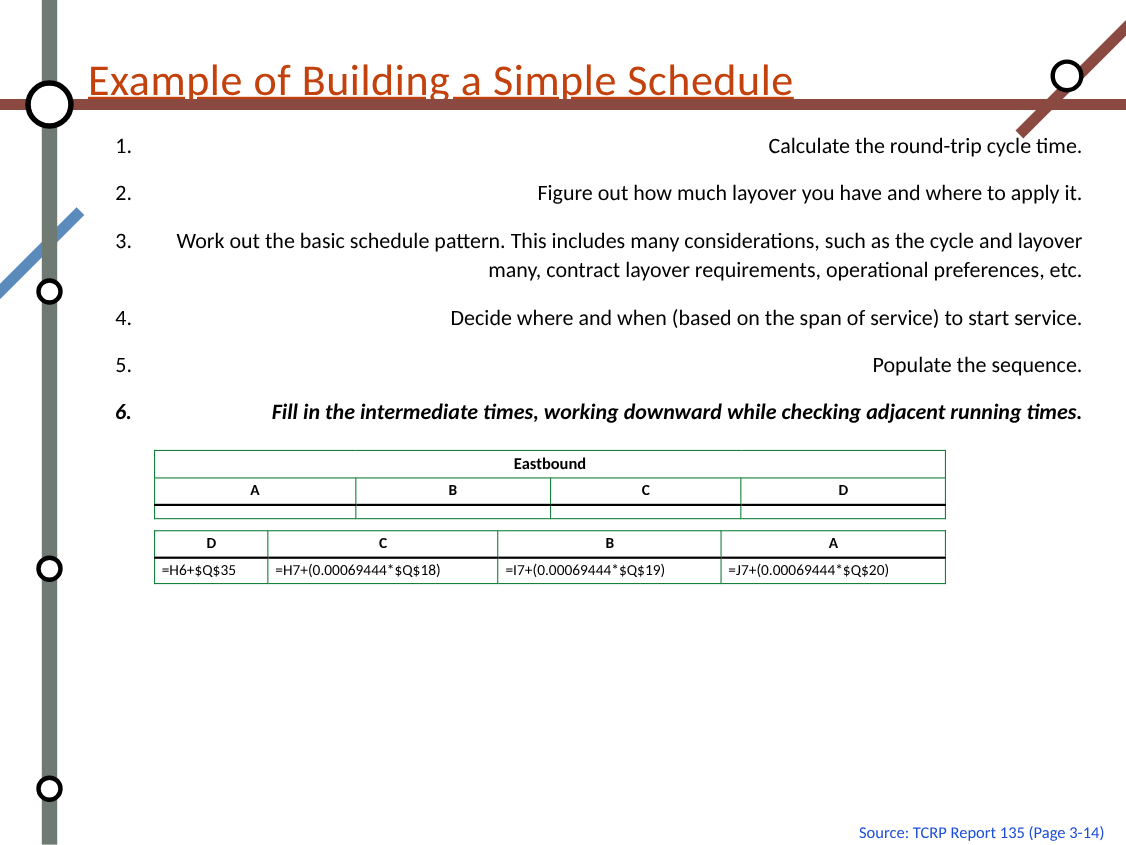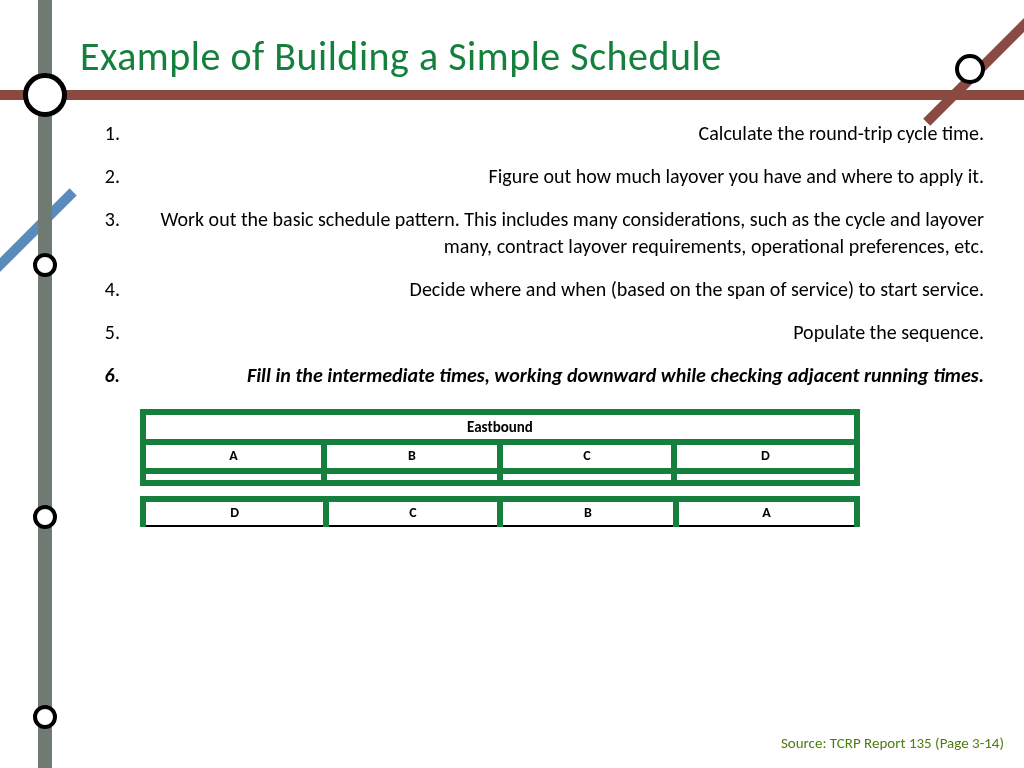--- a/index.html
+++ b/index.html
@@ -54,11 +54,12 @@
 
   .title {
     position: absolute;
-    left: 80px; top: 32px;
+    left: 80px; top: 48px;
     font-size: 40px;
-    color: #15803d;
+    color: #c2410c;
     font-weight: 400;
     letter-spacing: 0.5px;
+    text-decoration: underline;
   }
   .content {
     position: absolute;

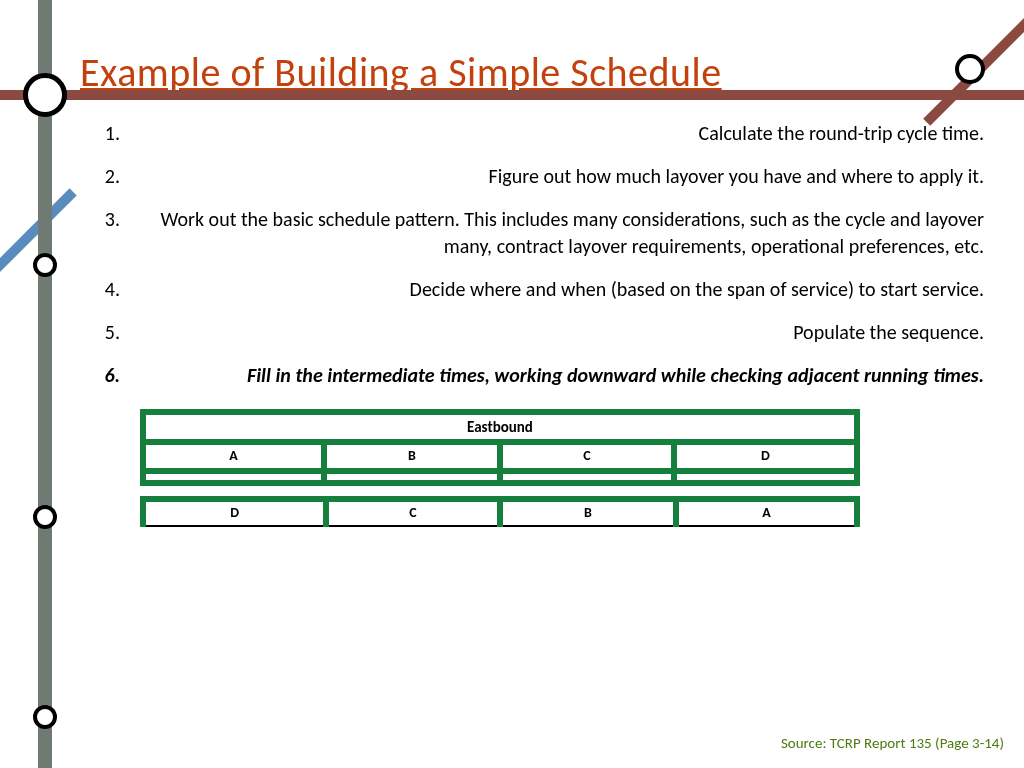--- a/index.html
+++ b/index.html
@@ -98,7 +98,7 @@
     margin-bottom: 10px;
   }
   table.sched th, table.sched td {
-    border: 6px solid #15803d;
+    border: 1px solid #15803d;
     padding: 2px 6px;
     text-align: left;
     background: #fff;

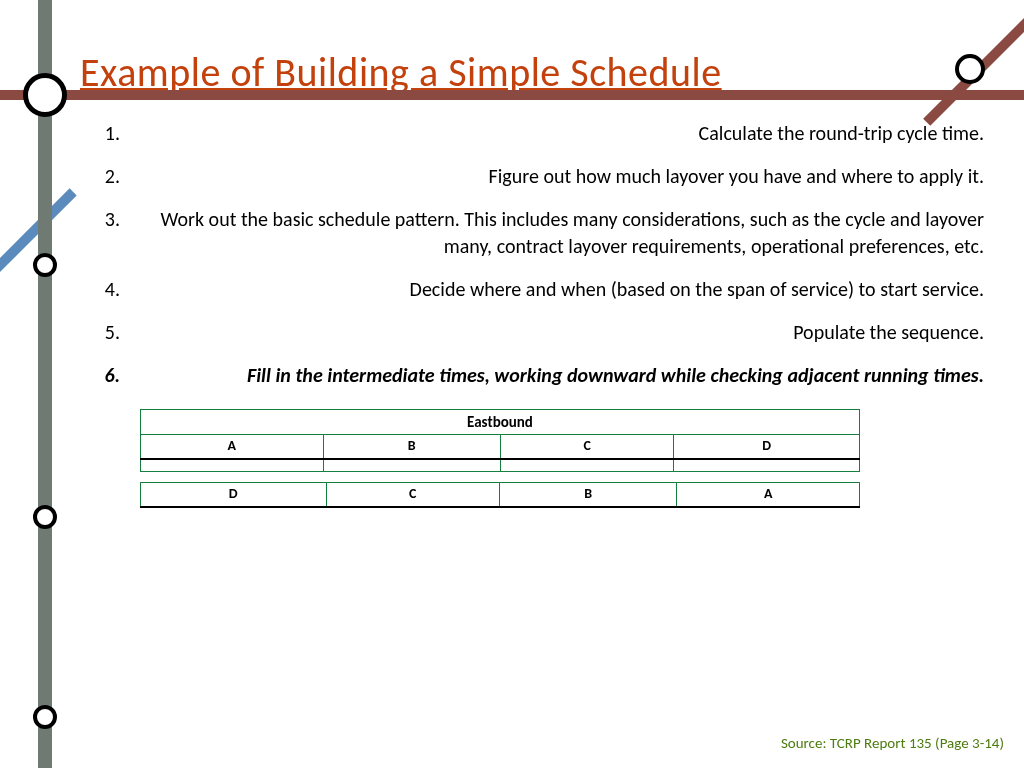--- a/index.html
+++ b/index.html
@@ -180,6 +180,12 @@
         <th>B</th>
         <th>A</th>
       </tr>
+      <tr>
+        <td>=H6+$Q$35</td>
+        <td>=H7+(0.00069444*$Q$18)</td>
+        <td>=I7+(0.00069444*$Q$19)</td>
+        <td>=J7+(0.00069444*$Q$20)</td>
+      </tr>
     </tbody>
       </table>
 

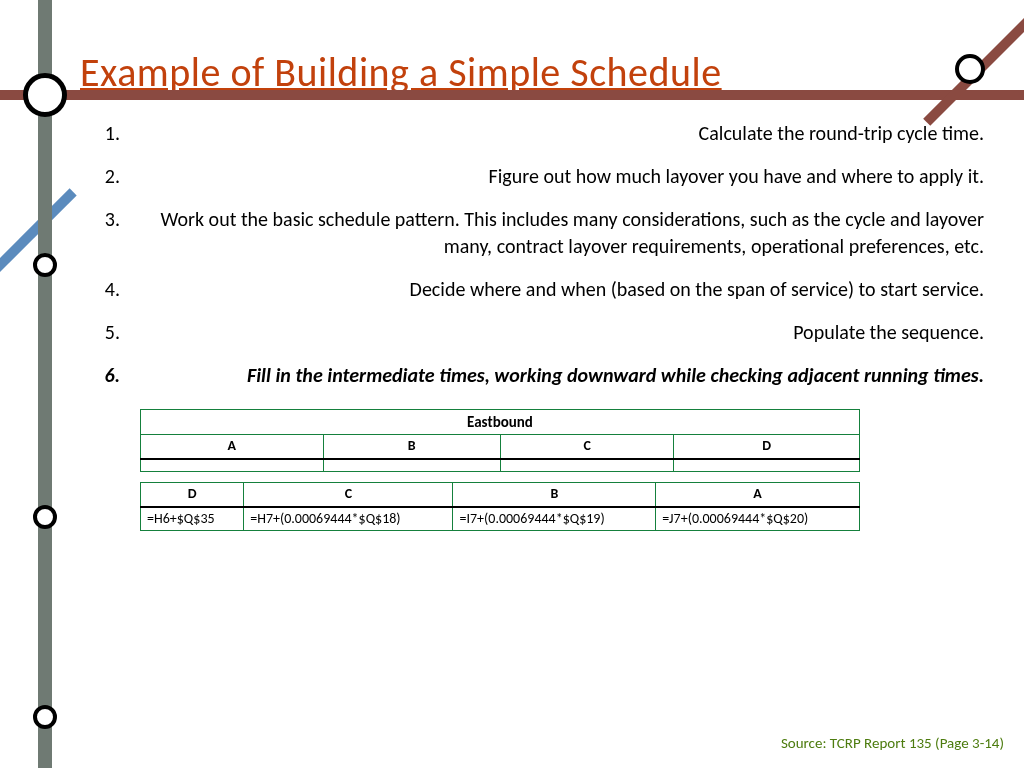--- a/index.html
+++ b/index.html
@@ -118,8 +118,8 @@
 
   .source {
     position: absolute;
-    right: 20px; bottom: 16px;
-    color: #4d7c0f;
+    right: 20px; bottom: 1px;
+    color: #1d4ed8;
     font-size: 15px;
   }
 </style>

